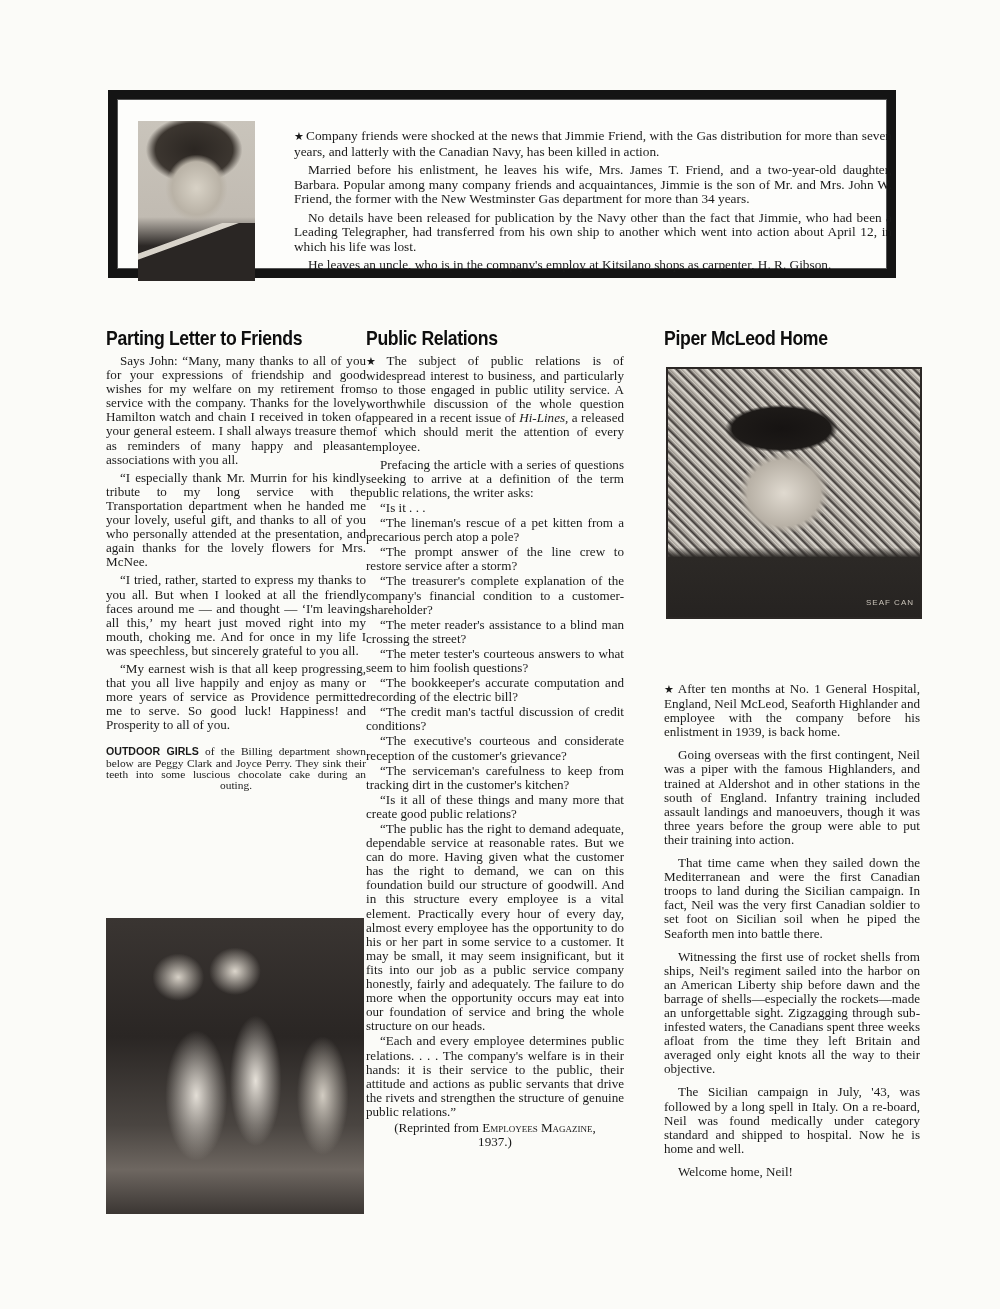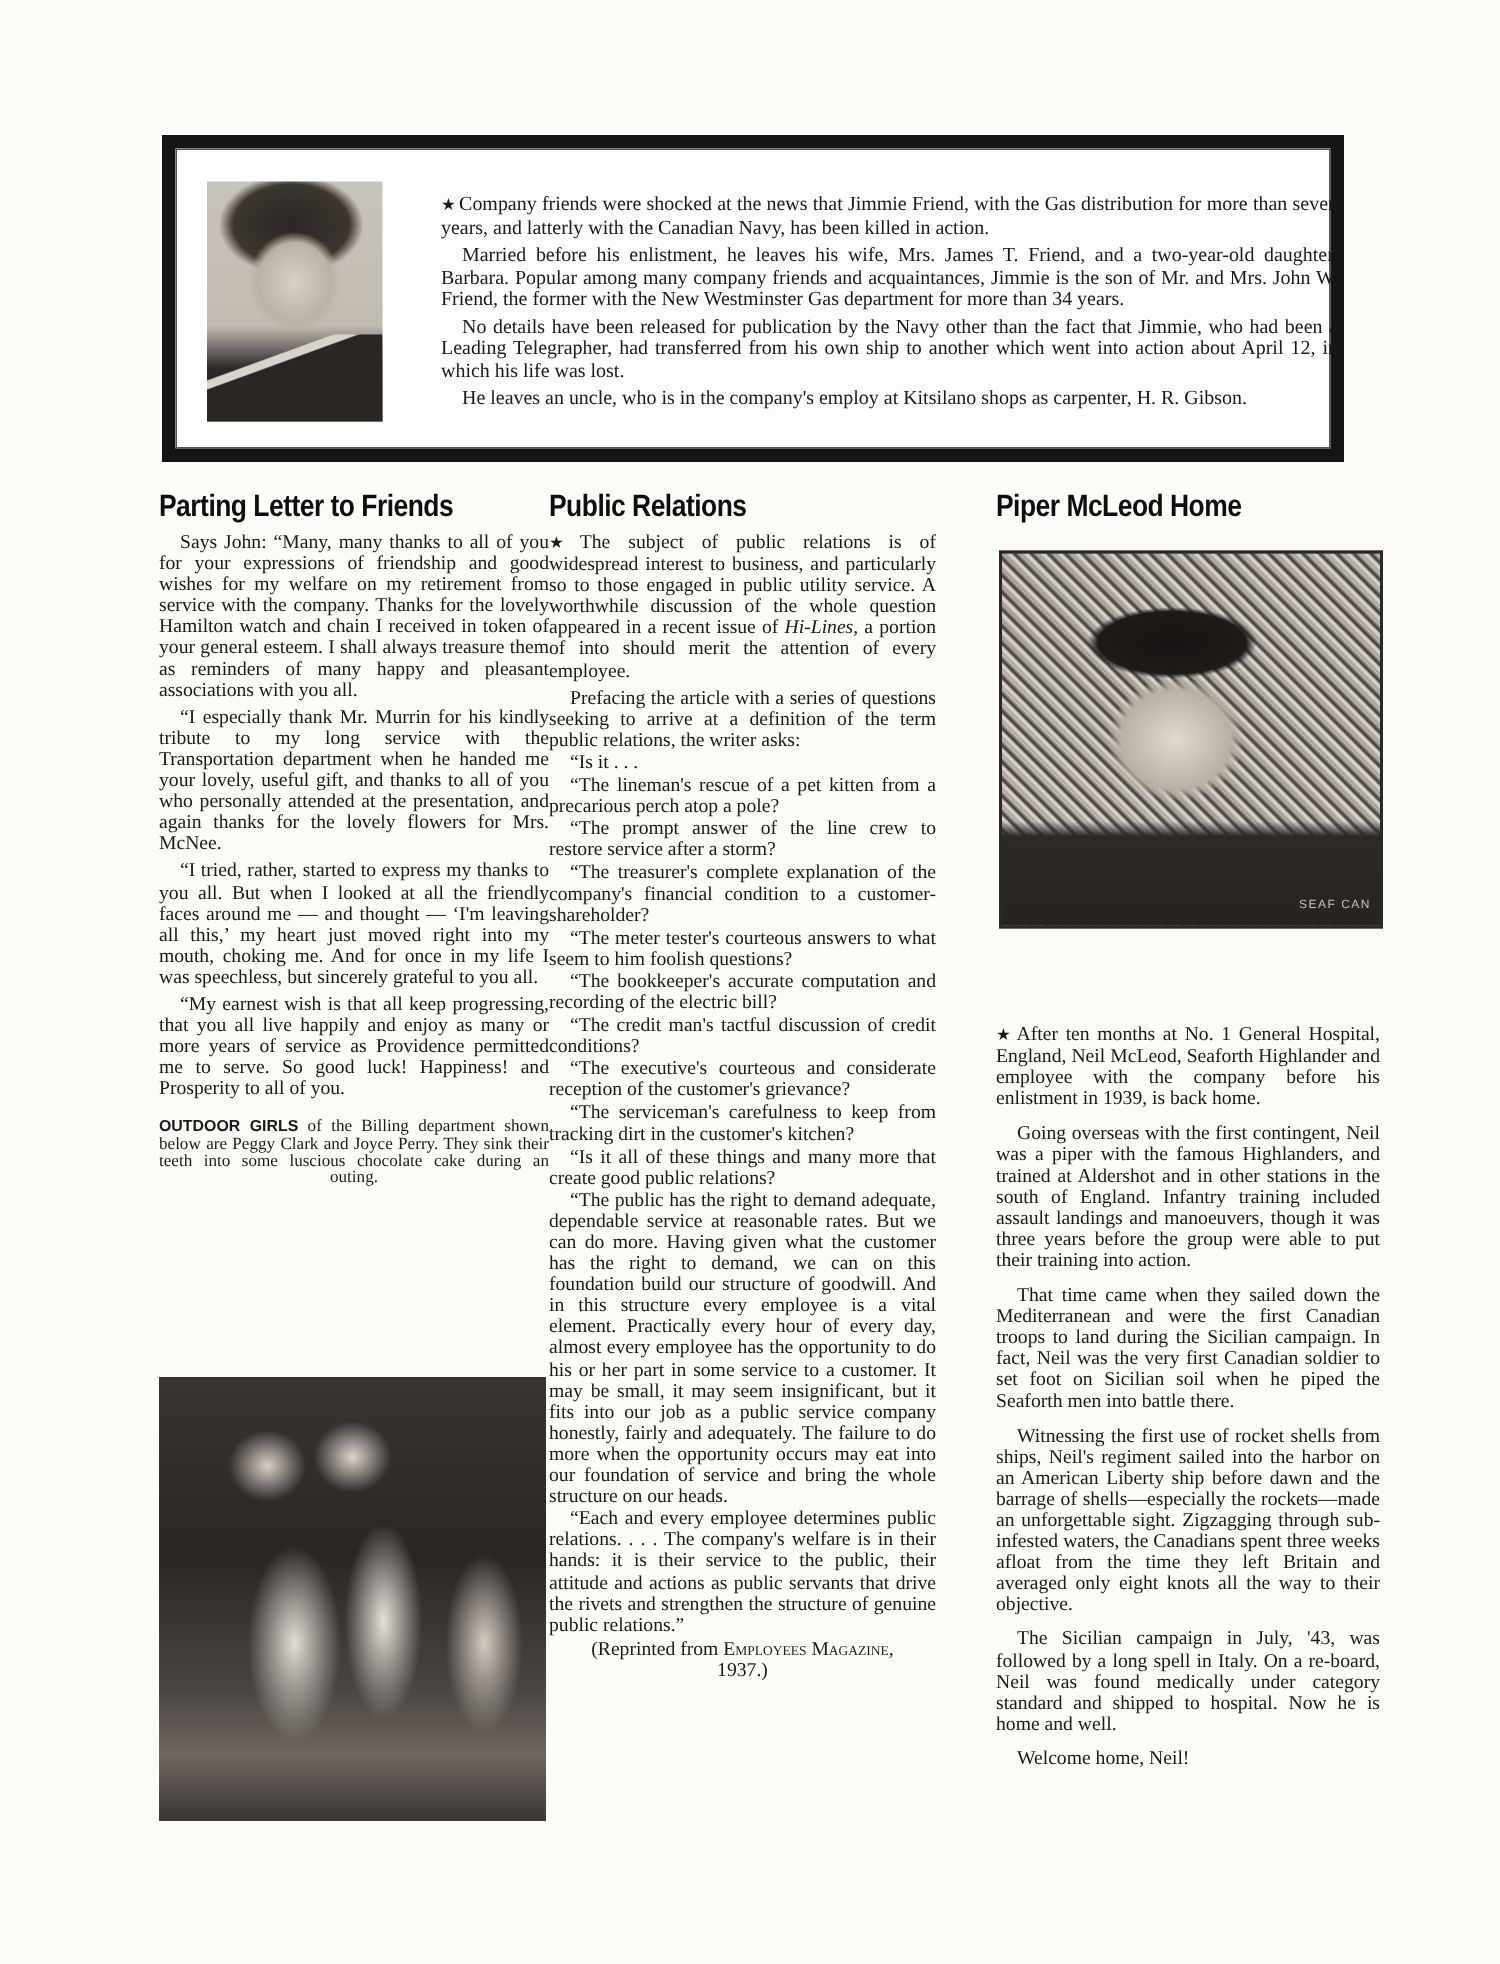--- a/index.html
+++ b/index.html
@@ -15,7 +15,7 @@
   .memorial {
     position: absolute;
     left: 108px; top: 90px;
-    width: 788px; height: 218px;
+    width: 788px; height: 188px;
     box-sizing: border-box;
     border: 9px solid #141414;
     background: #fdfdfb;

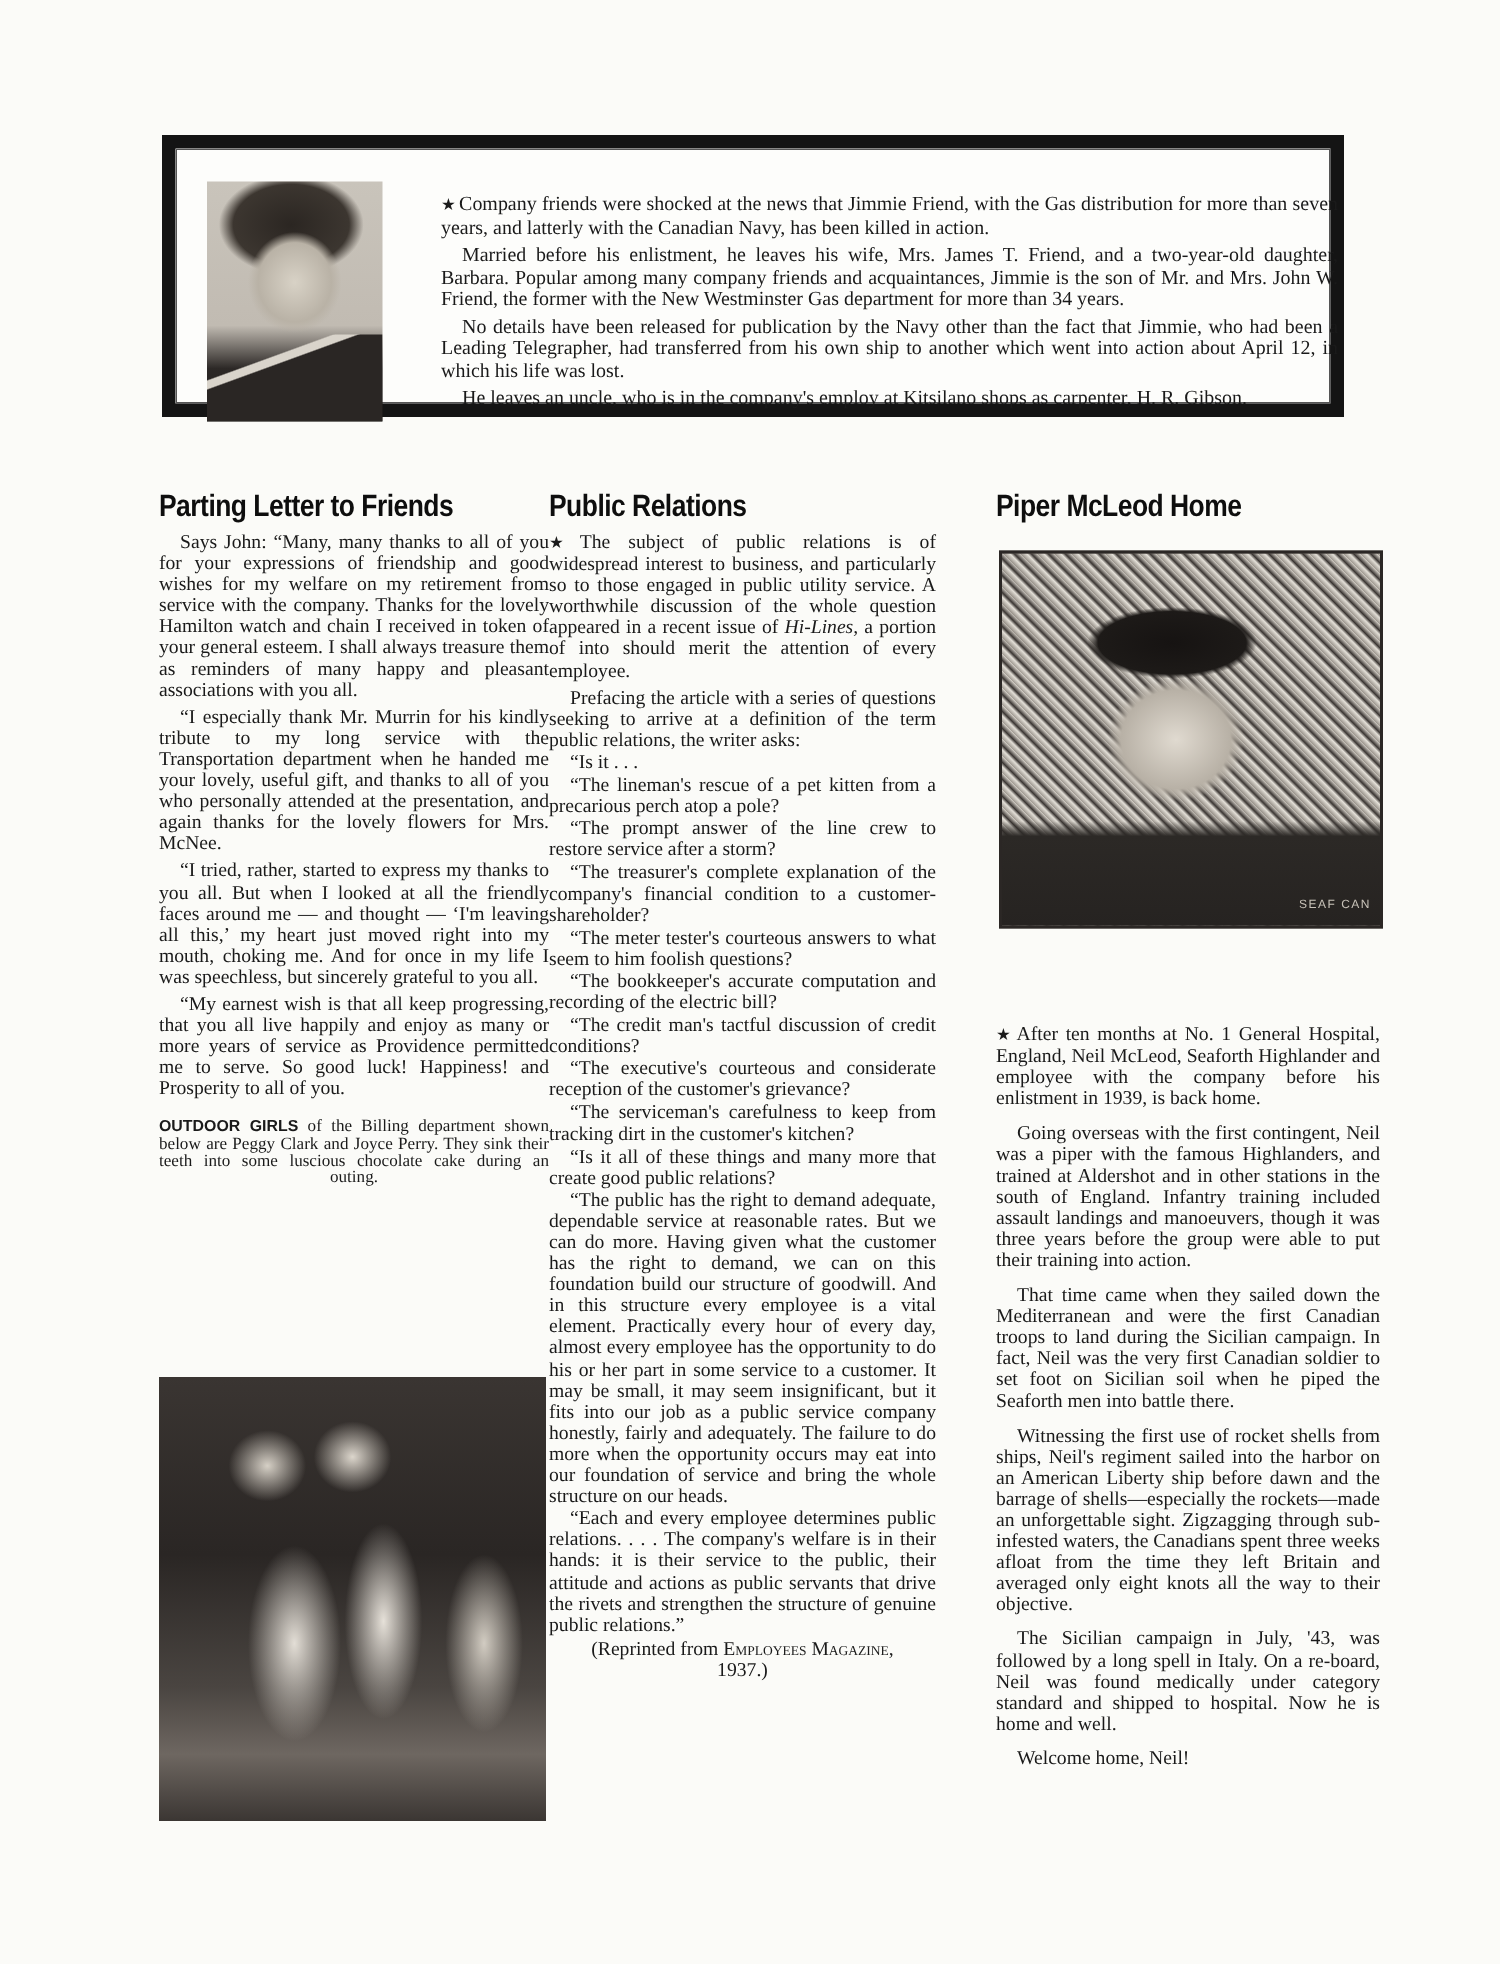--- a/index.html
+++ b/index.html
@@ -163,7 +163,7 @@
 <div class="col col2">
   <h2 class="headline">Public Relations</h2>
   <div class="body-text">
-    <p class="first"><span class="star">★</span><span>The subject of public relations is of widespread interest to business, and particularly so to those engaged in public utility service. A worthwhile discussion of the whole question appeared in a recent issue of </span><i>Hi-Lines,</i><span> a portion of into should merit the attention of every employee.</span></p>
+    <p class="first"><span class="star">★</span><span>The subject of public relations is of widespread interest to business, and particularly so to those engaged in public utility service. A worthwhile discussion of the whole question appeared in a recent issue of </span><i>Hi-Lines,</i><span> a released of which should merit the attention of every employee.</span></p>
     <p class="q">Prefacing the article with a series of questions seeking to arrive at a definition of the term public relations, the writer asks:</p>
     <p class="q">“Is it . . .</p>
     <p class="q">“The lineman's rescue of a pet kitten from a precarious perch atop a pole?</p>

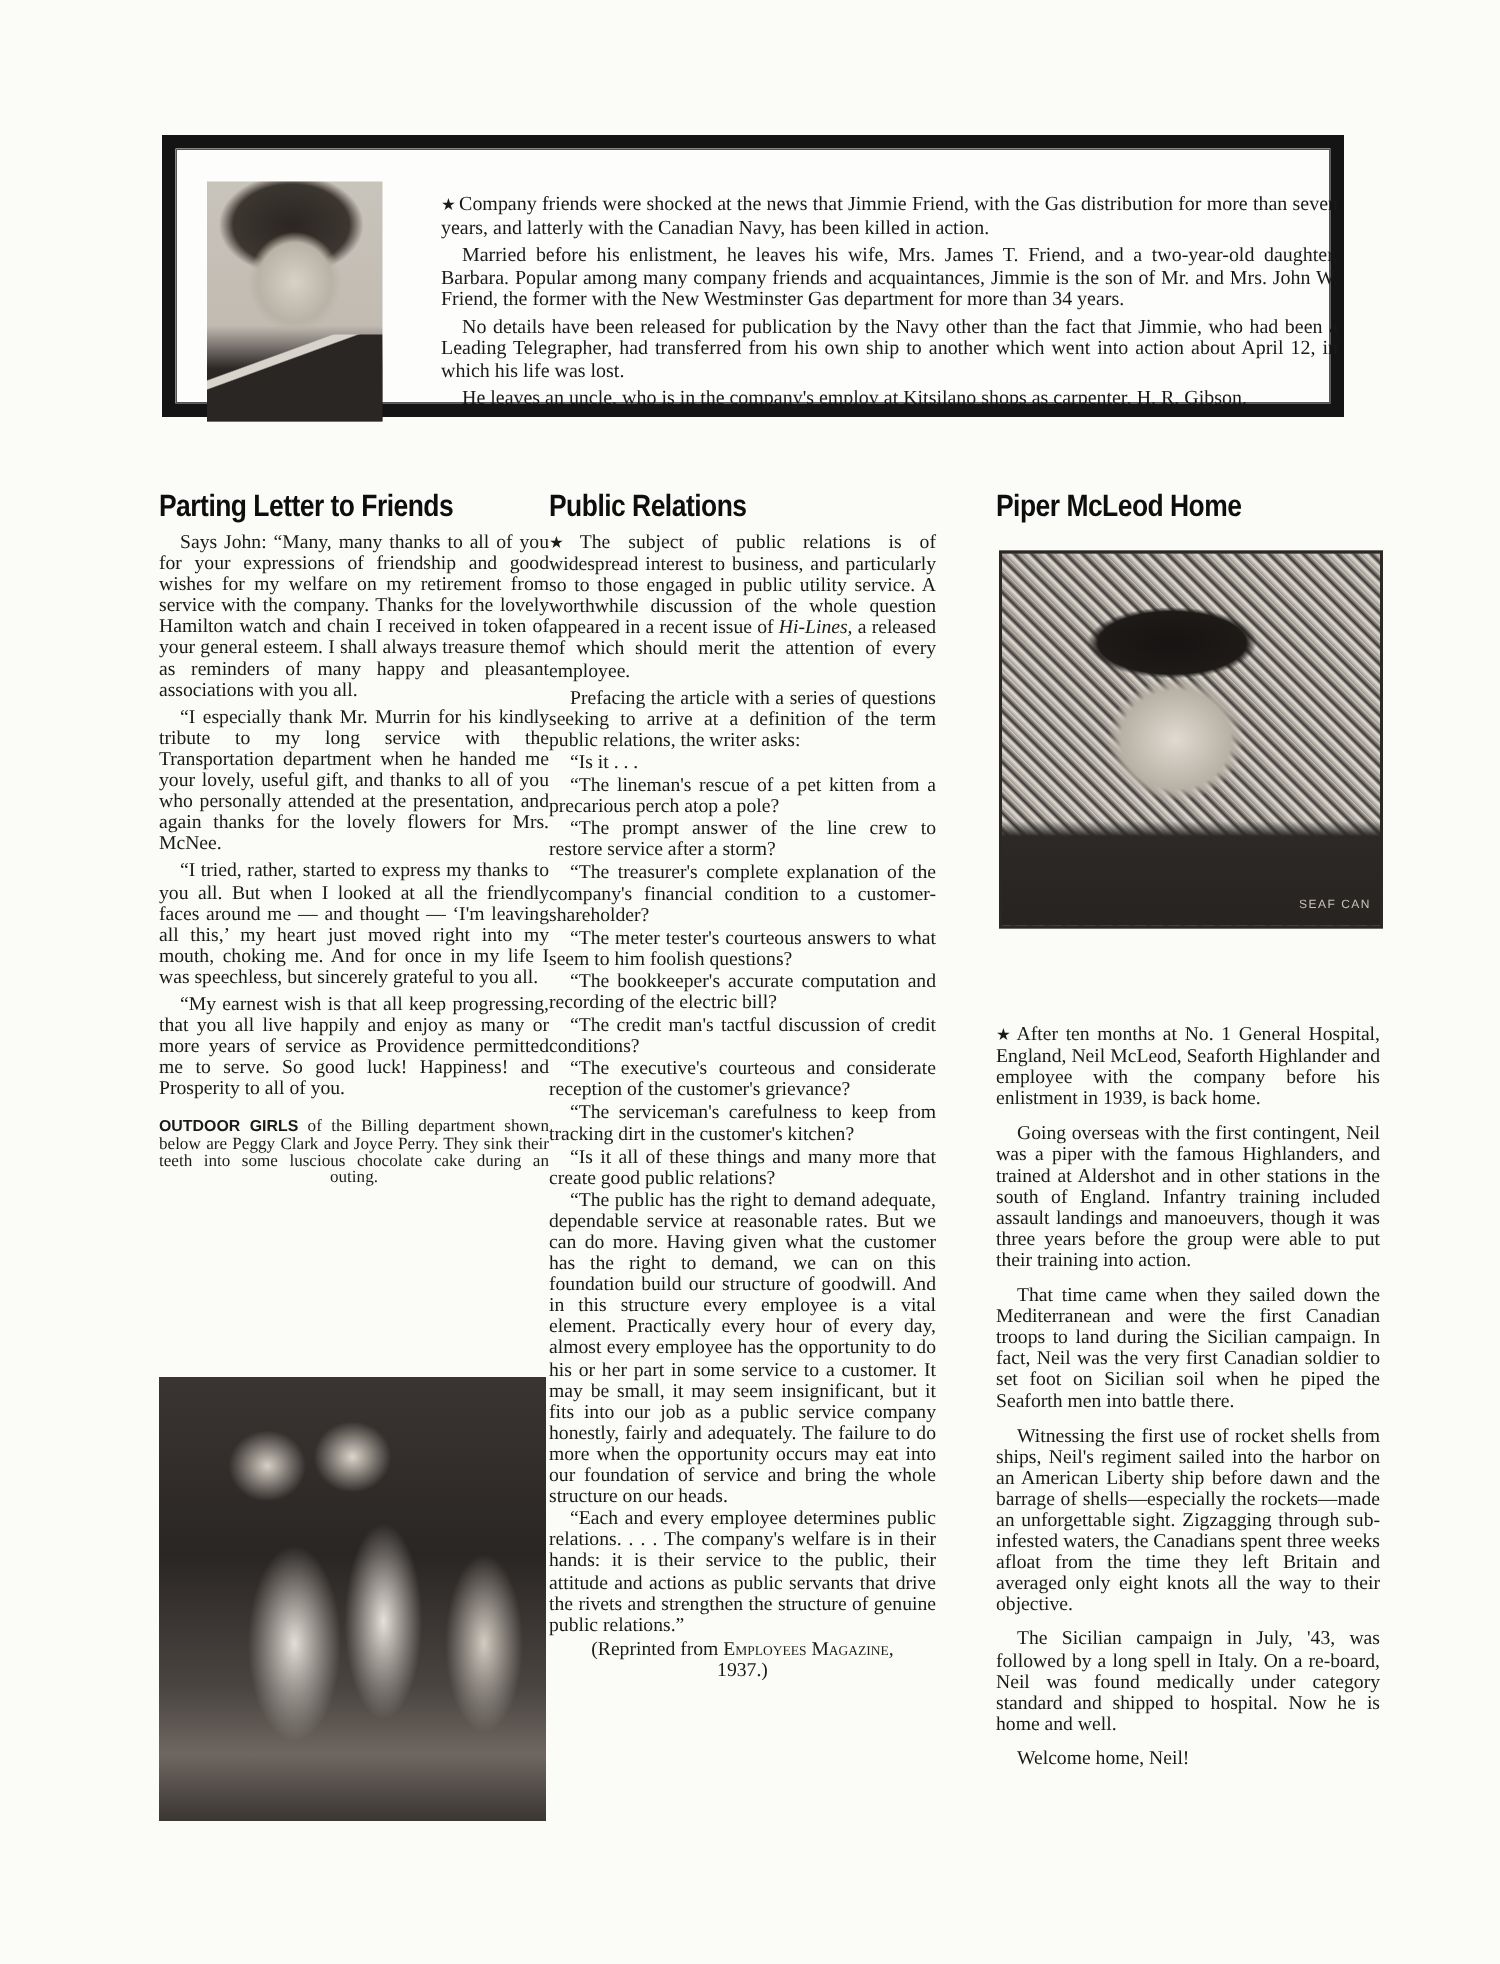--- a/index.html
+++ b/index.html
@@ -169,6 +169,7 @@
     <p class="q">“The lineman's rescue of a pet kitten from a precarious perch atop a pole?</p>
     <p class="q">“The prompt answer of the line crew to restore service after a storm?</p>
     <p class="q">“The treasurer's complete explanation of the company's financial condition to a customer-shareholder?</p>
+    <p class="q">“The meter reader's assistance to a blind man crossing the street?</p>
     <p class="q">“The meter tester's courteous answers to what seem to him foolish questions?</p>
     <p class="q">“The bookkeeper's accurate computation and recording of the electric bill?</p>
     <p class="q">“The credit man's tactful discussion of credit conditions?</p>

